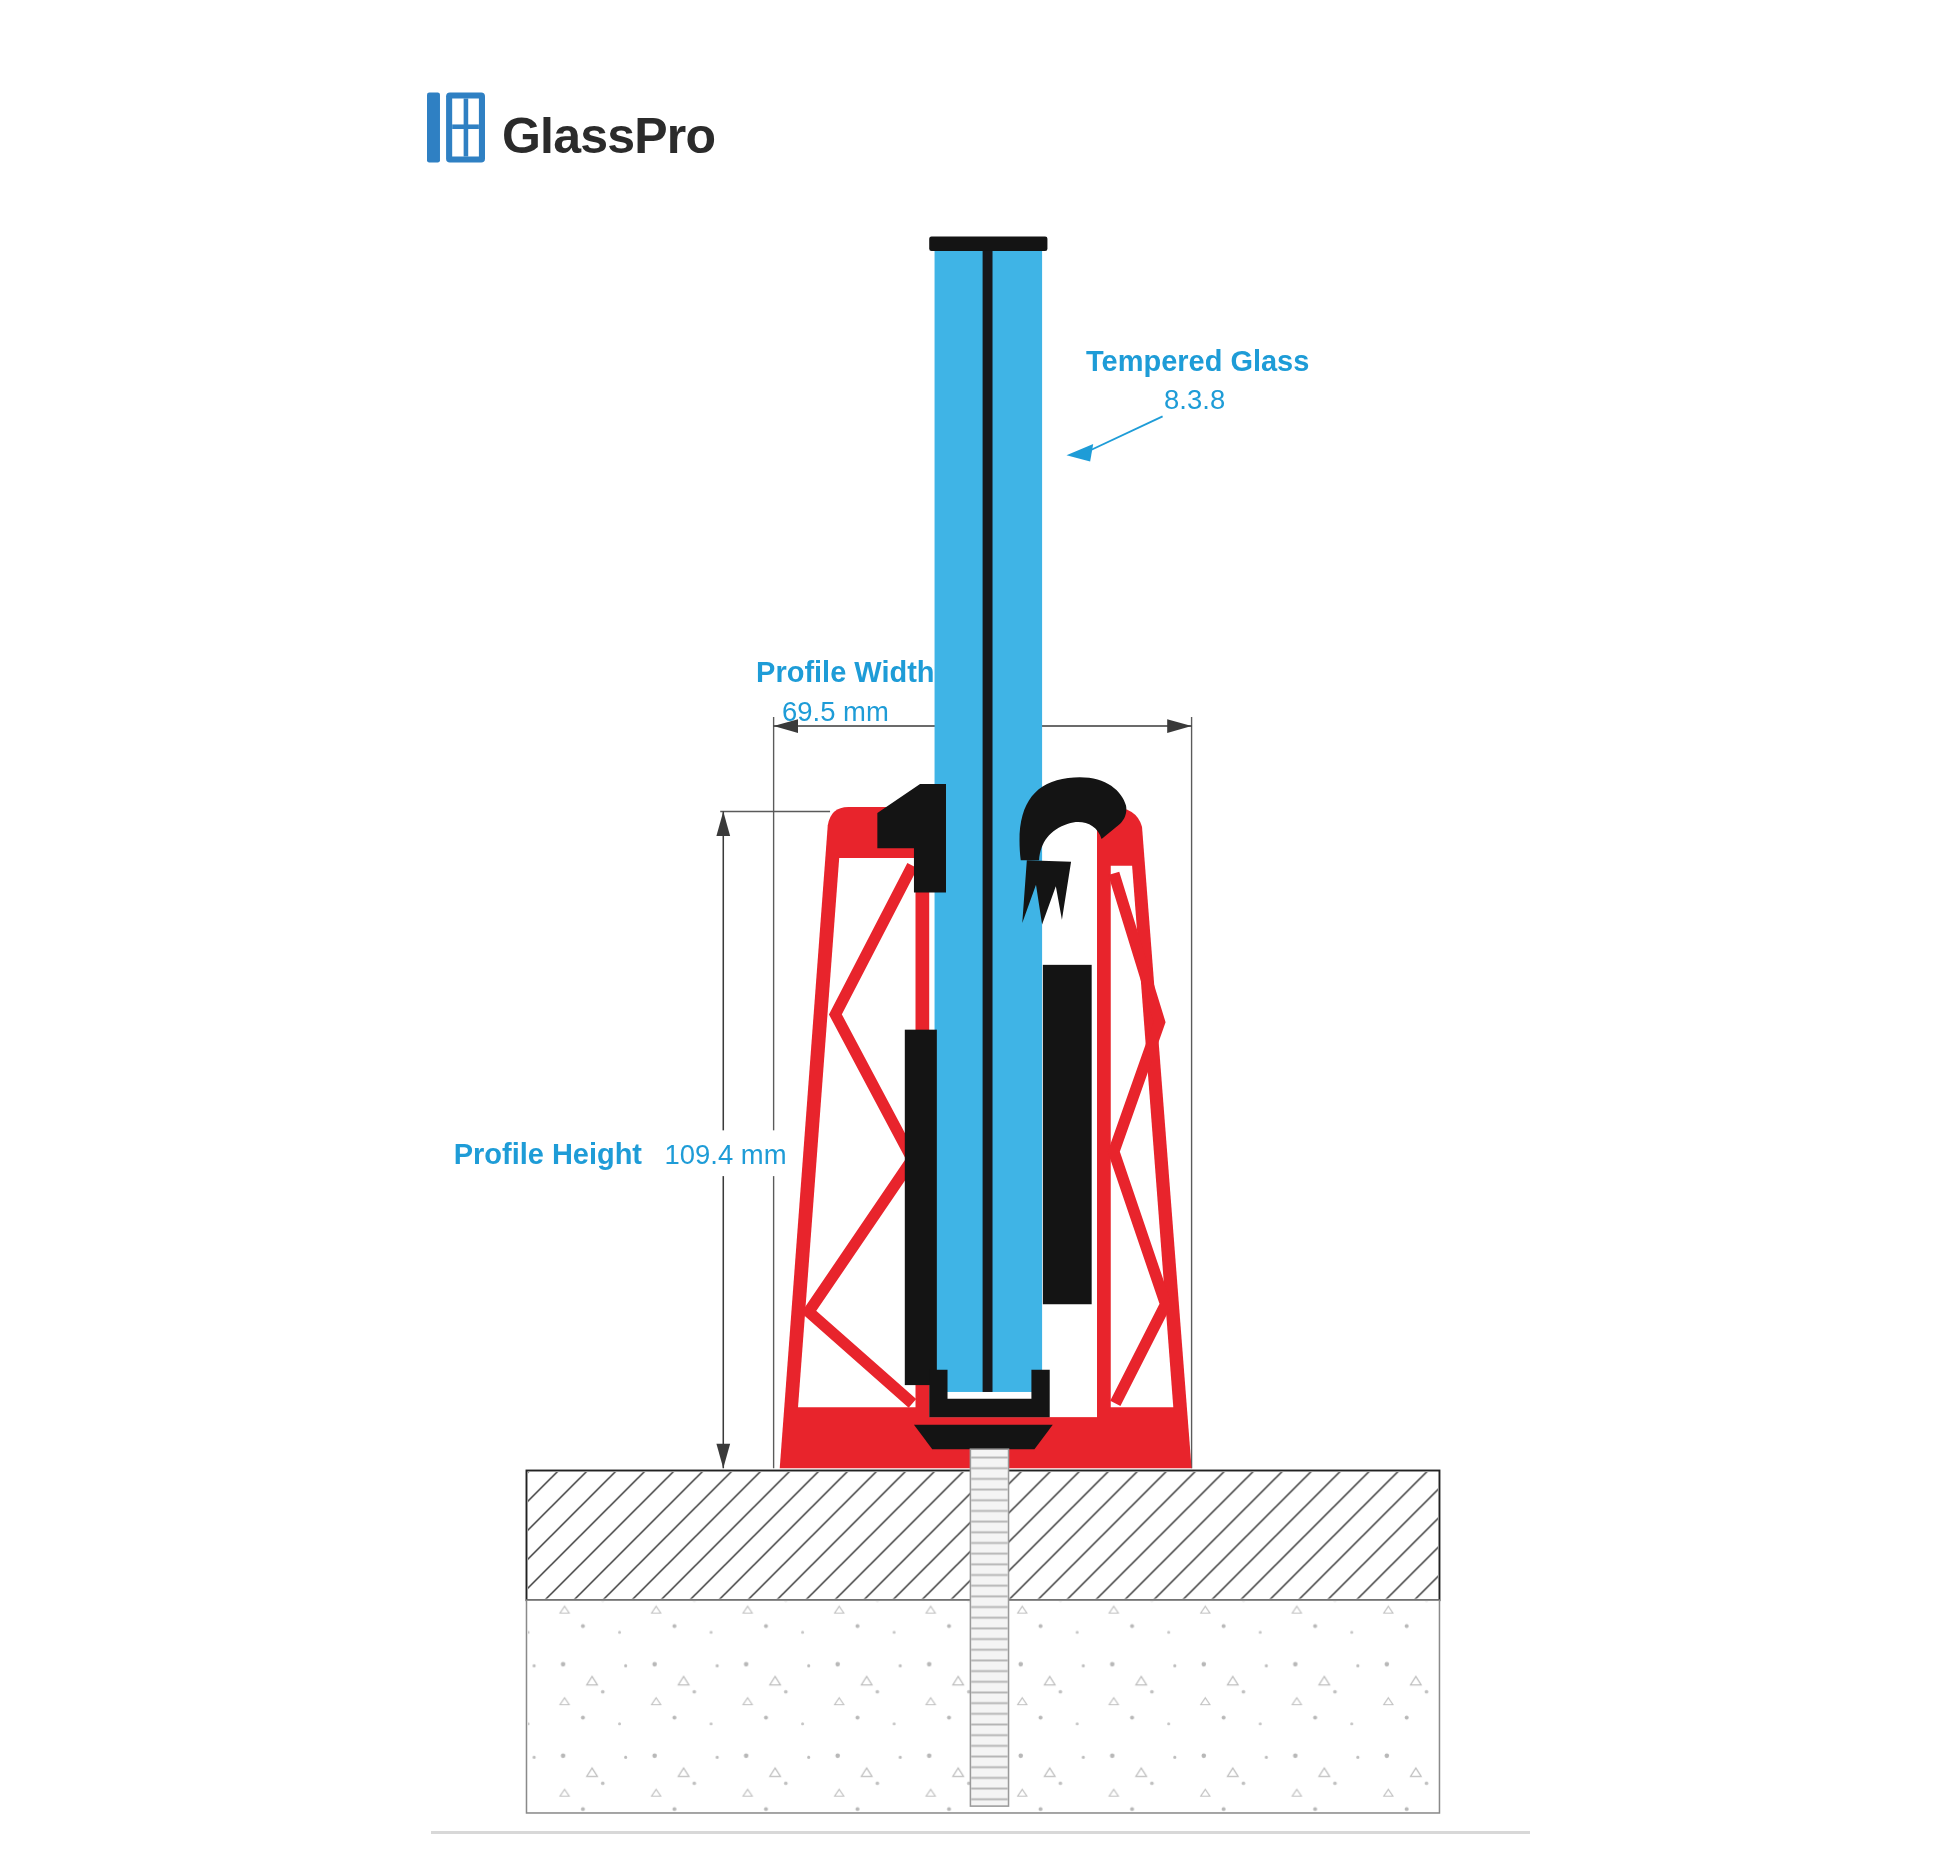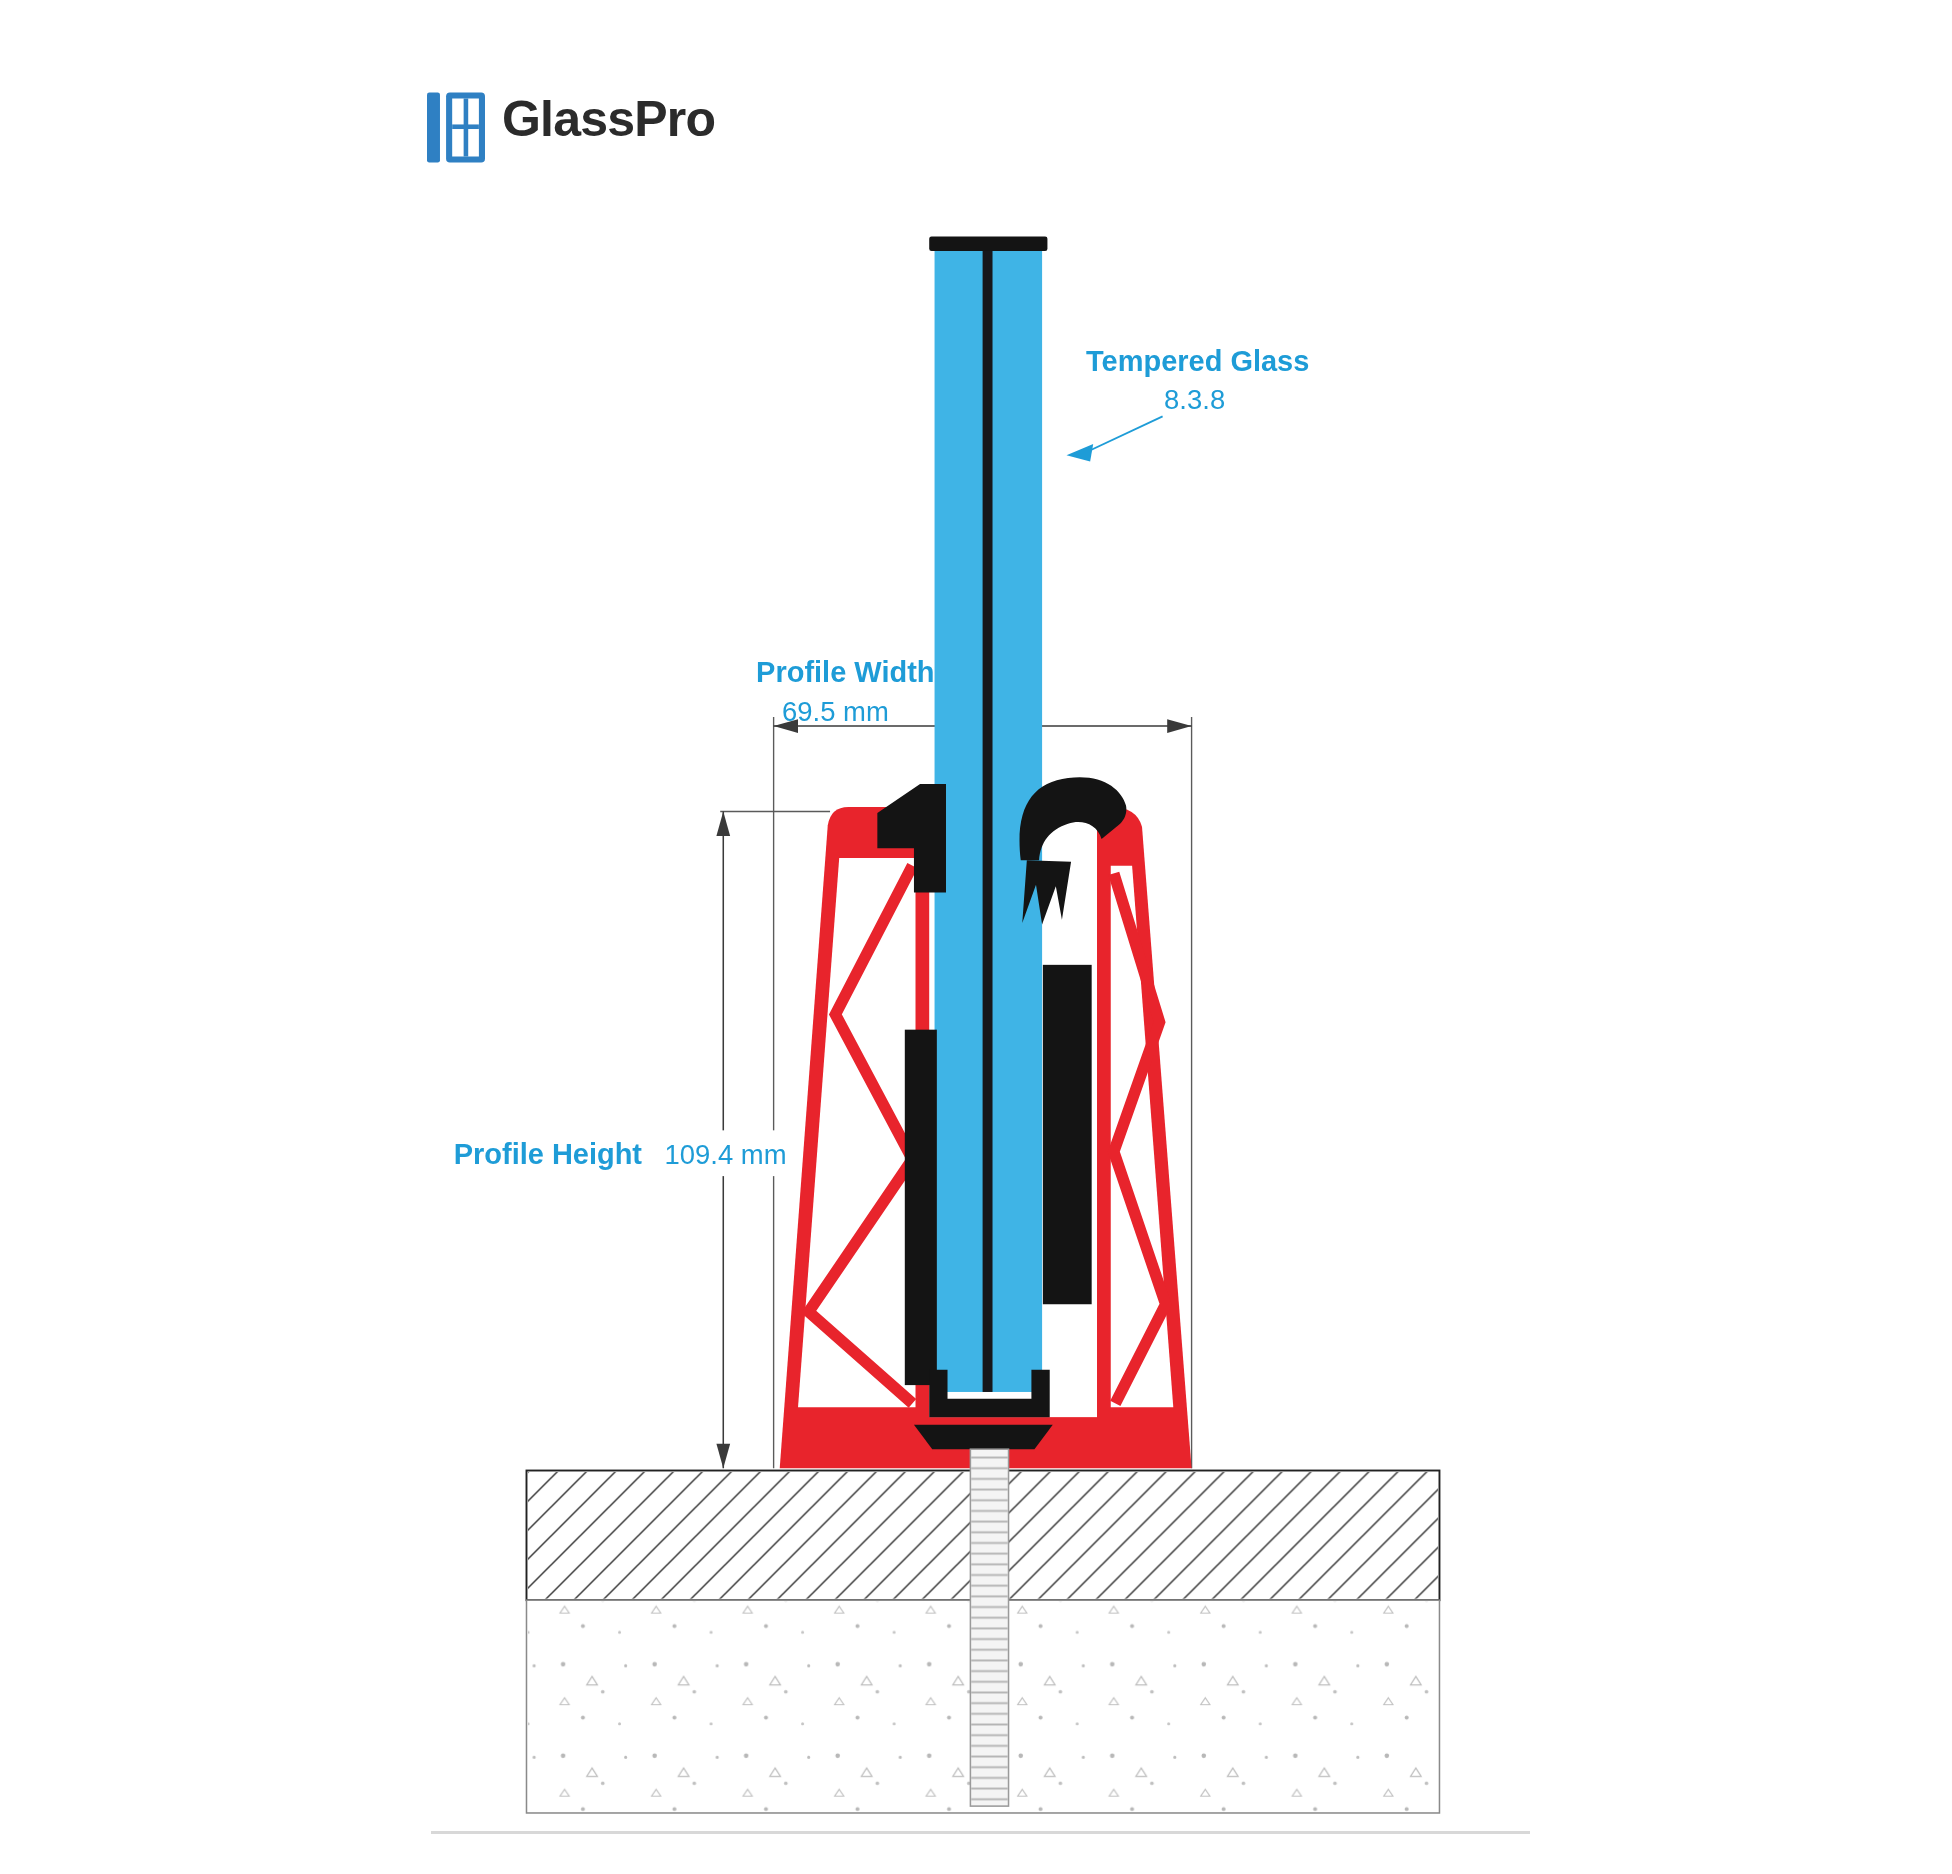--- a/index.html
+++ b/index.html
@@ -5,7 +5,7 @@
   html,body{margin:0;padding:0;background:#ffffff;}
   body{width:1953px;height:1874px;font-family:"Liberation Sans",sans-serif;}
   .stage{position:relative;width:1953px;height:1874px;overflow:hidden;background:#ffffff;}
-  .logo{position:absolute;left:427px;top:90px;display:flex;align-items:flex-start;gap:17px;}
+  .logo{position:absolute;left:427px;top:90px;display:flex;align-items:flex-end;gap:17px;}
   .logo-text{font-size:50px;font-weight:bold;color:#2b2b2b;letter-spacing:-0.8px;}
   svg.diagram{position:absolute;left:0;top:0;}
   .footer-divider{position:absolute;left:431px;top:1831px;width:1099px;height:3.1px;background:#d8d8d8;}

